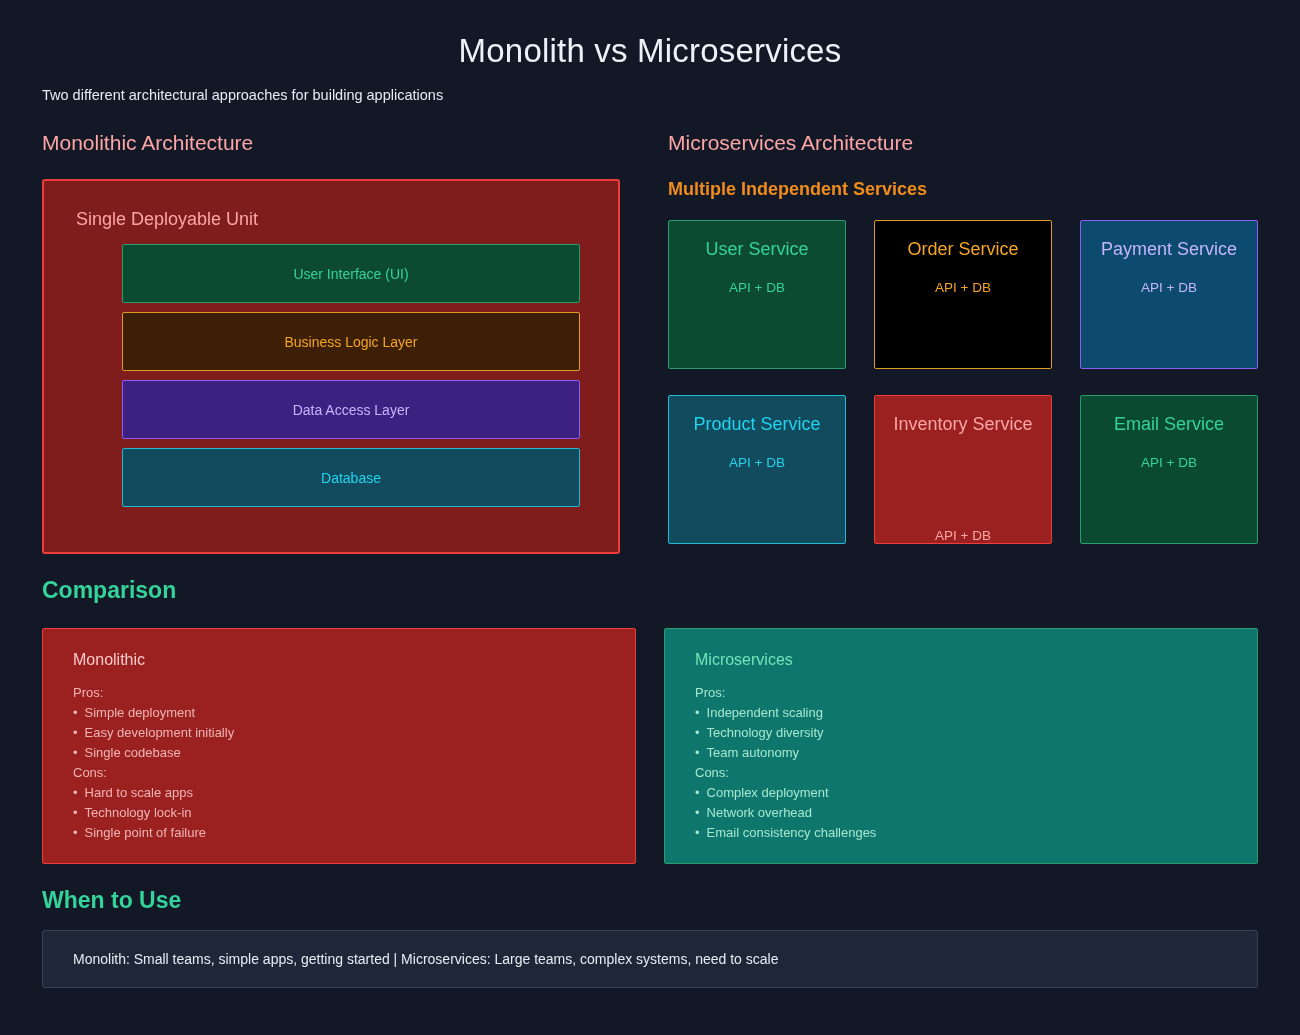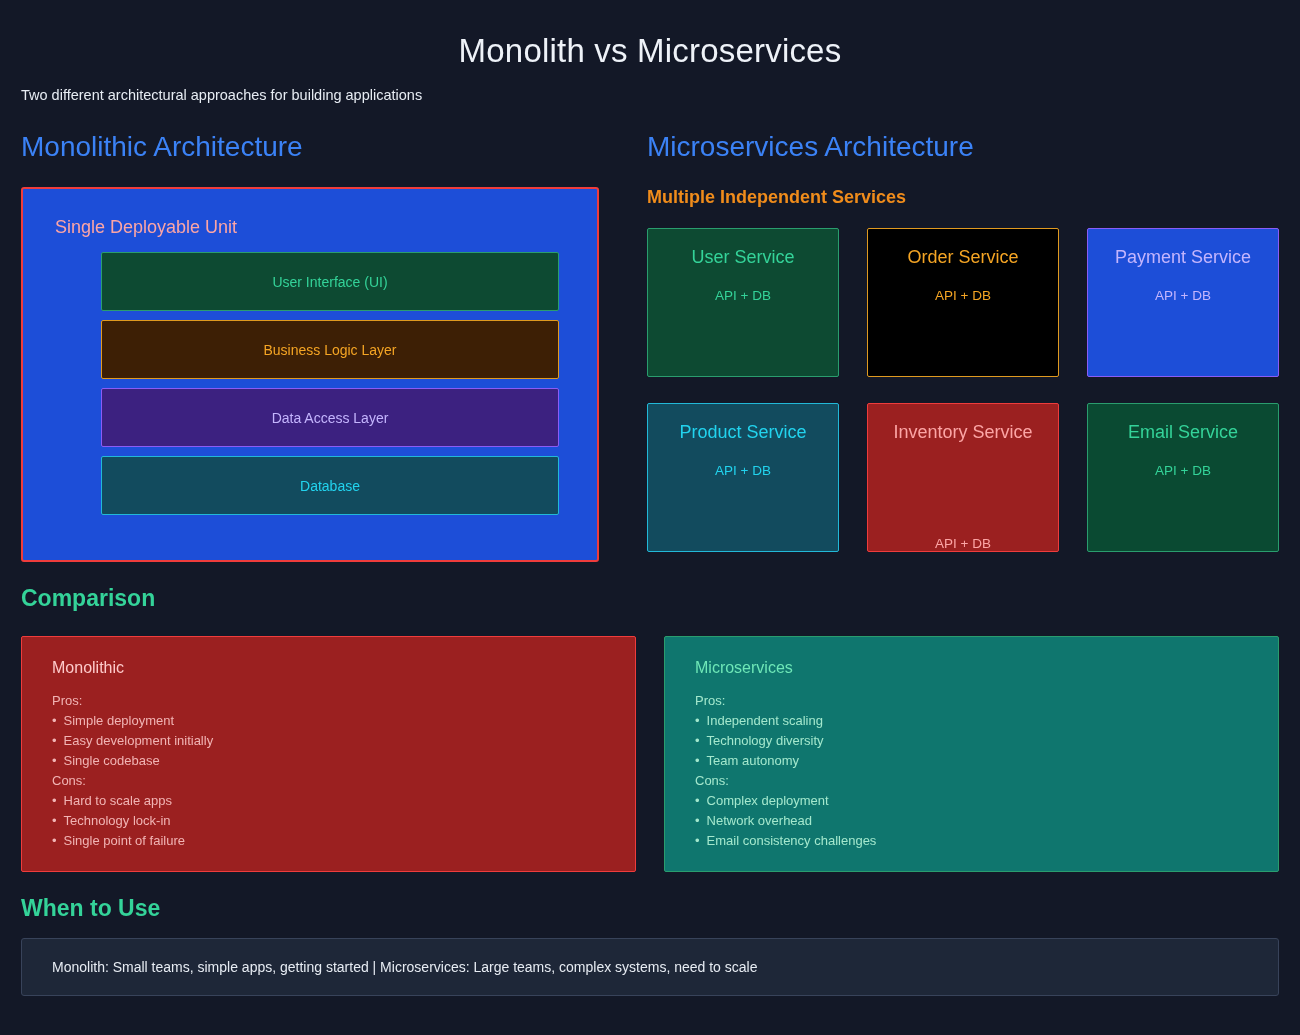--- a/index.html
+++ b/index.html
@@ -9,7 +9,7 @@
     font-family:"Liberation Sans", sans-serif;
     overflow:hidden;
   }
-  .page { position:relative; width:1300px; height:1035px; padding:0 21px; }
+  .page { position:relative; width:1300px; height:1035px; padding:0 42px; }
 
   .main-title {
     text-align:center; color:#eef2f8;

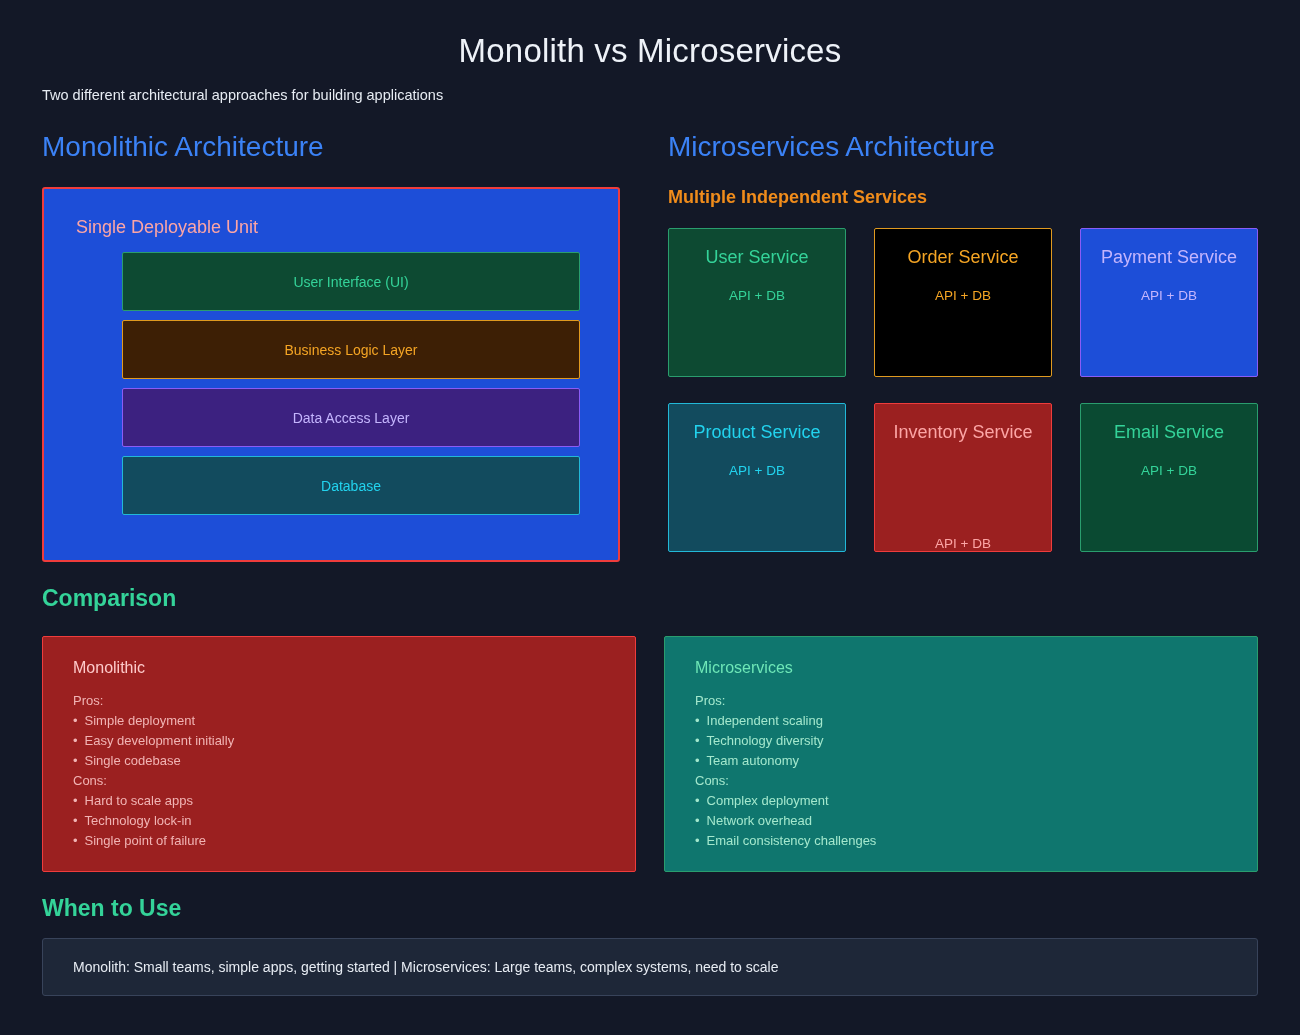--- a/index.html
+++ b/index.html
@@ -32,7 +32,7 @@
   .col-right { flex:1; }
 
   .col-head {
-    color:#3b82f6; font-size:28px; font-weight:400;
+    color:#fca5a5; font-size:21px; font-weight:400;
     margin-bottom:24px;
   }
 

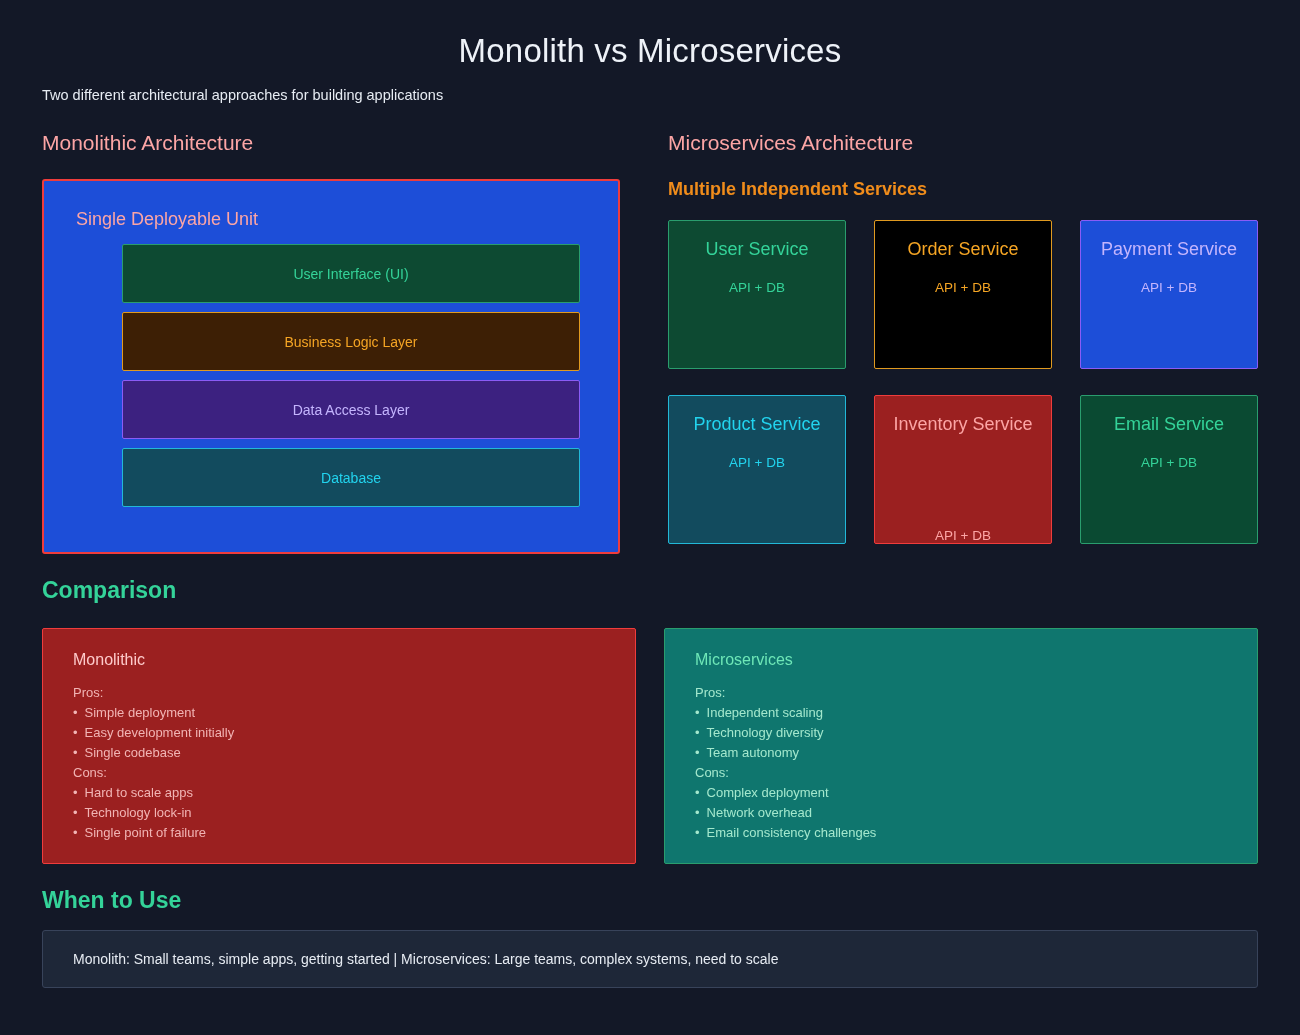--- a/index.html
+++ b/index.html
@@ -39,7 +39,7 @@
   
   .mono-box {
     border:2px solid #ef3c3c;
-    background:#1d4ed8;
+    background:#7f1d1d;
     border-radius:3px;
     padding:18px 16px 18px 18px;
     height:375px;

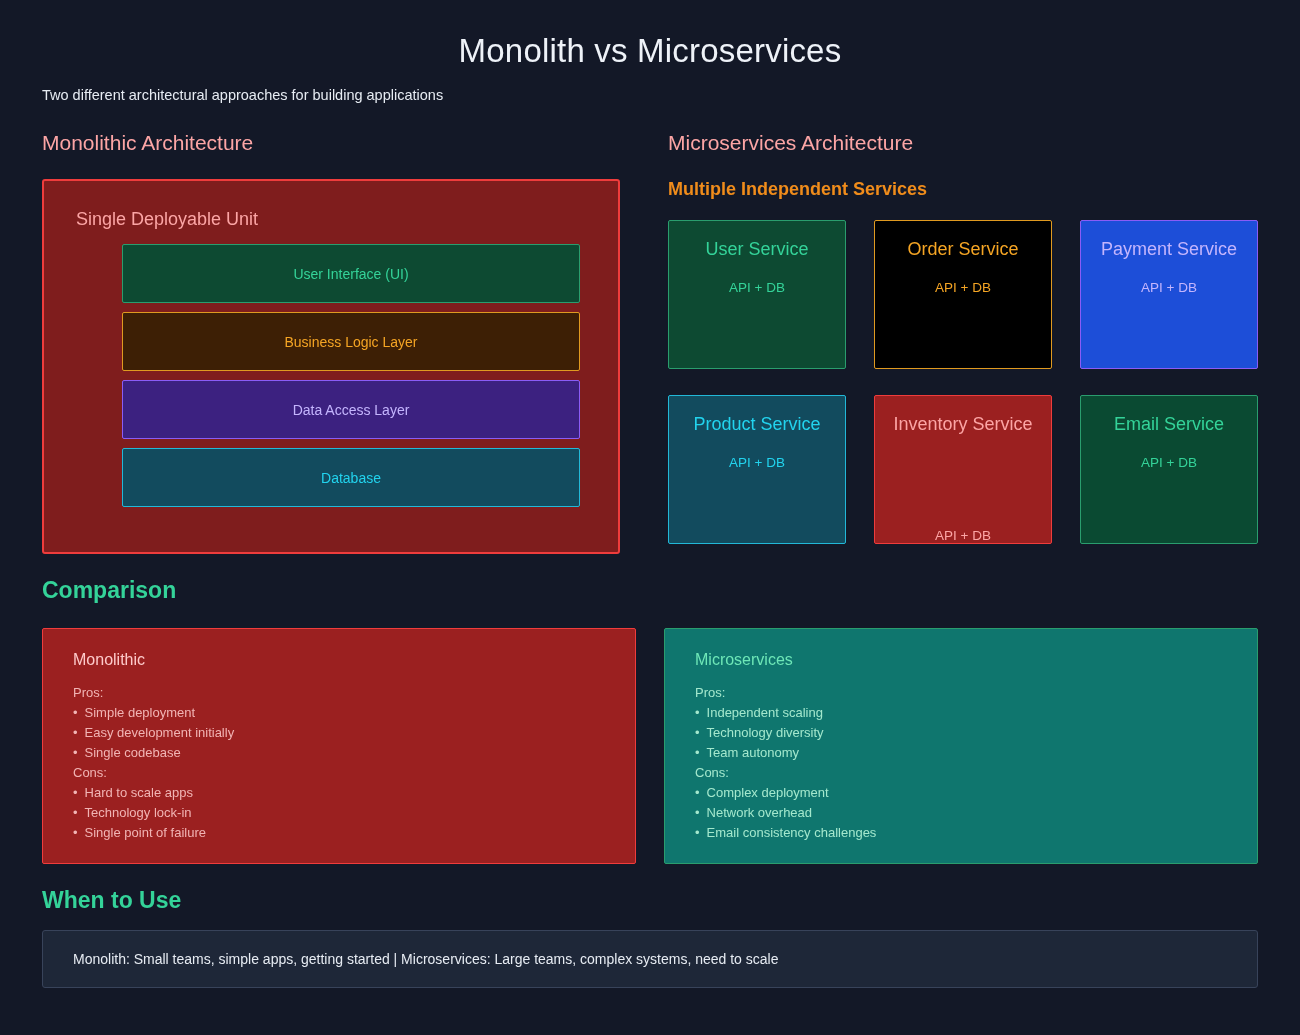--- a/index.html
+++ b/index.html
@@ -79,7 +79,7 @@
   .c-green  .svc-name, .c-green .svc-meta { color:#34d399; }
   .c-amber  { background:#000000; border-color:#e09a20; }
   .c-amber  .svc-name, .c-amber .svc-meta { color:#f5a524; }
-  .c-purple { background:#1d4ed8; border-color:#8b5cf6; }
+  .c-purple { background:#0c4a6e; border-color:#8b5cf6; }
   .c-purple .svc-name, .c-purple .svc-meta { color:#c4b5fd; }
   .c-teal   { background:#124b5e; border-color:#22b8d8; }
   .c-teal   .svc-name, .c-teal .svc-meta { color:#22d3ee; }

